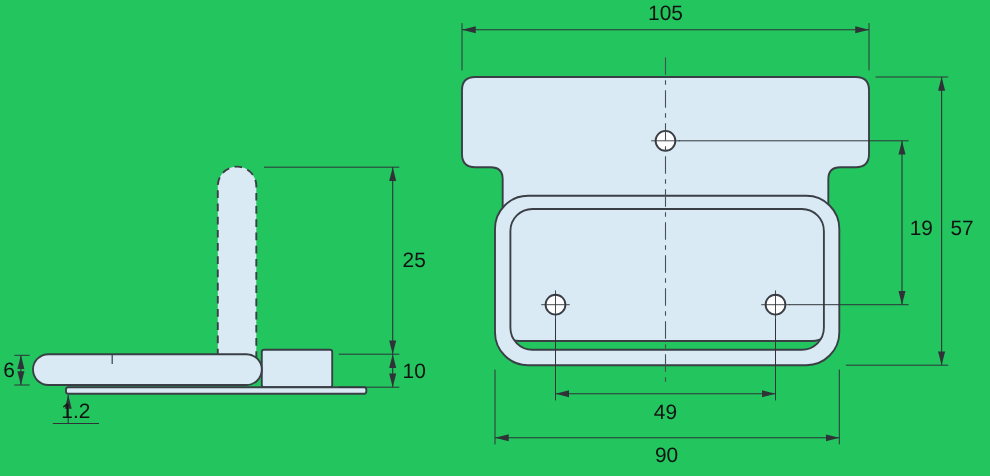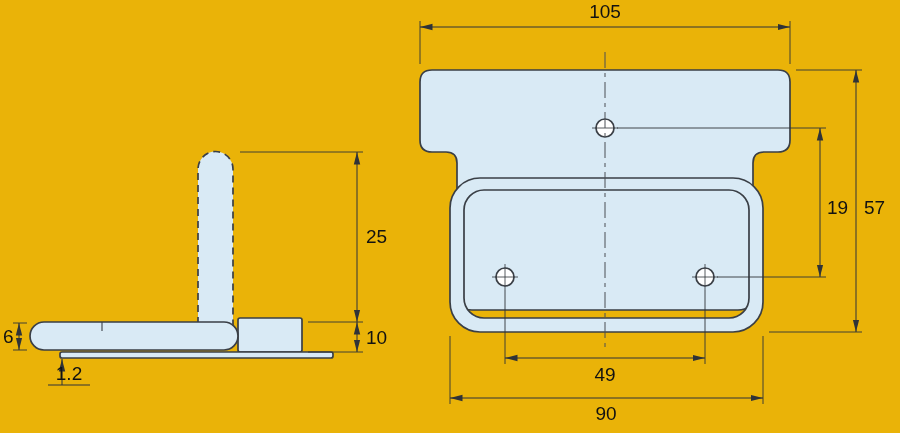--- a/index.html
+++ b/index.html
@@ -3,7 +3,7 @@
 <meta charset="utf-8">
 <style>
   html,body{margin:0;padding:0;background:#ffffff;}
-  .canvas{width:900px;height:433px;position:relative;background:#eab308;overflow:hidden;}
+  .canvas{width:900px;height:433px;position:relative;background:#22c55e;overflow:hidden;}
   svg{display:block;}
   .part{stroke:#3a3f46;stroke-width:1.7;}
   .thin{stroke:#3a3f46;stroke-width:1.1;fill:none;}

